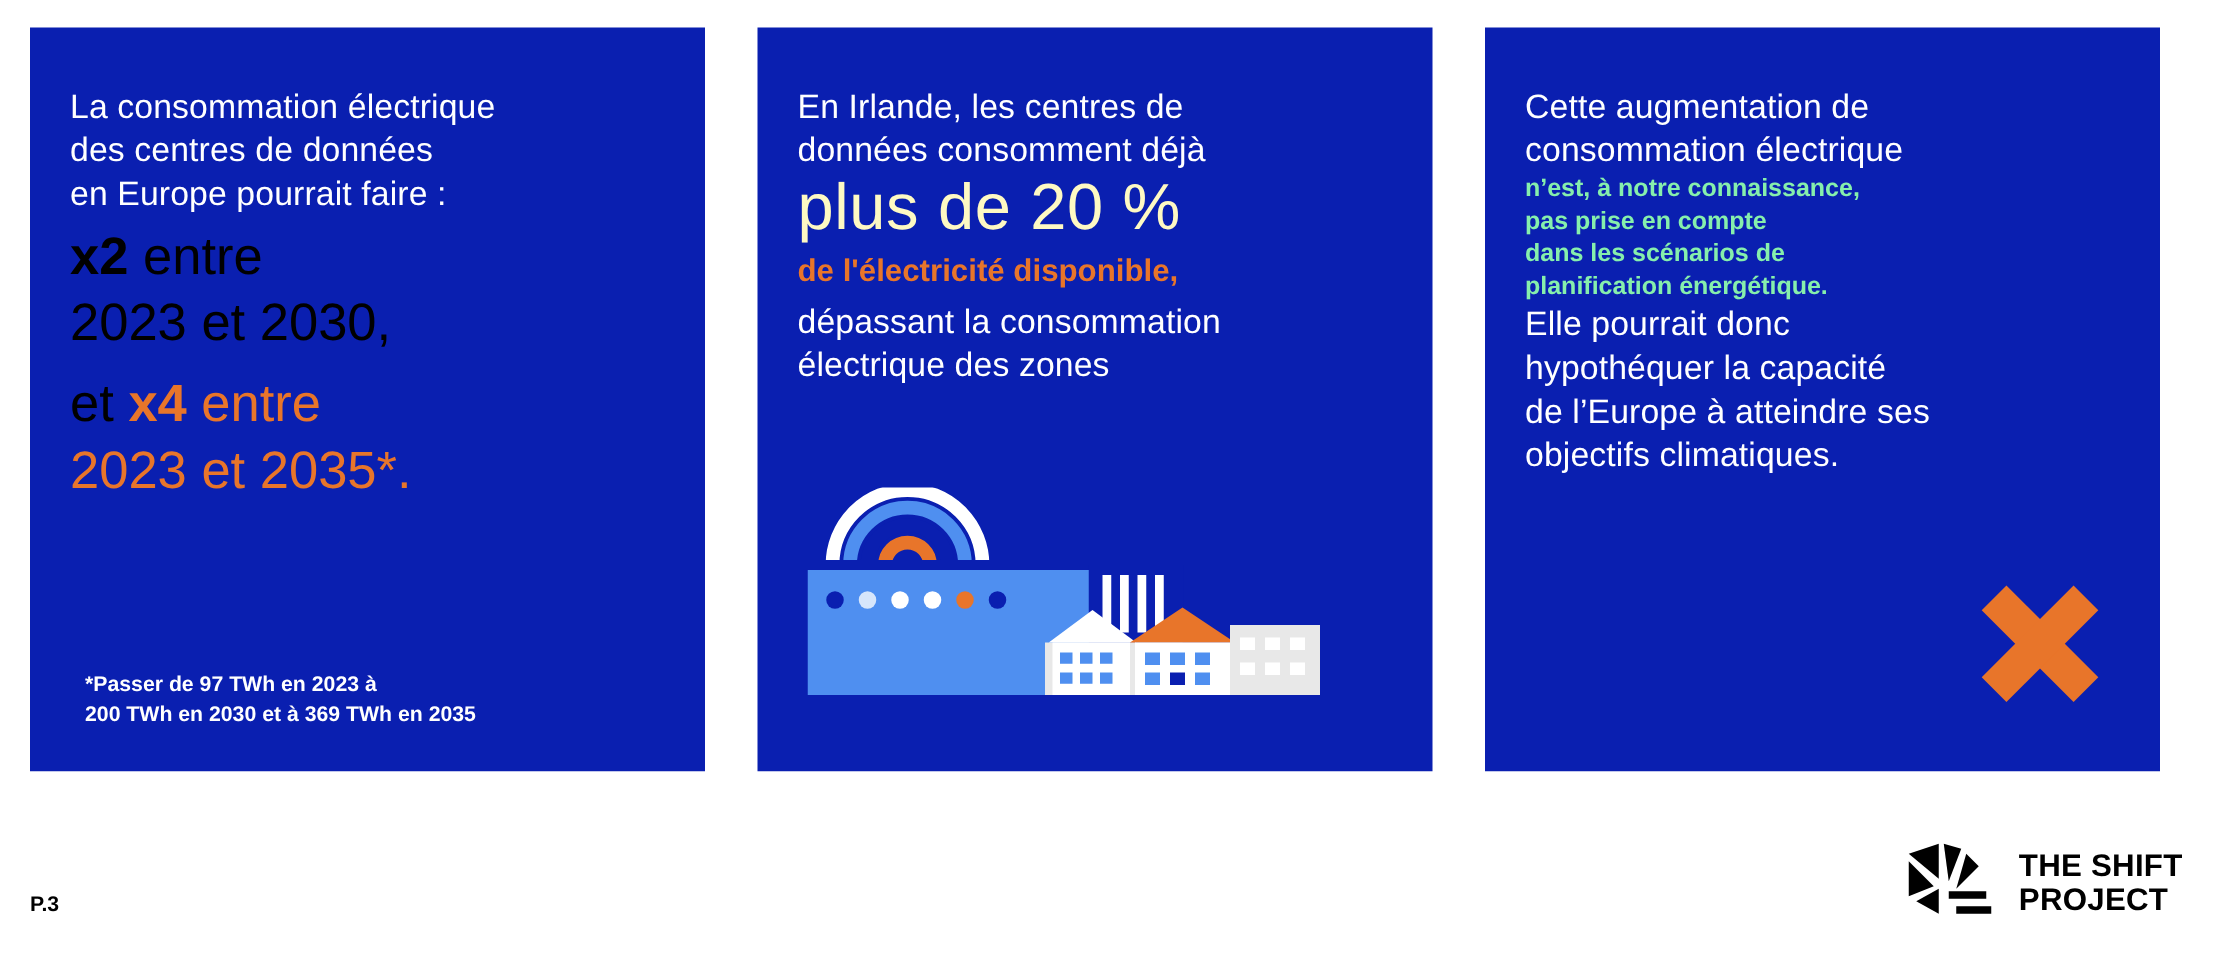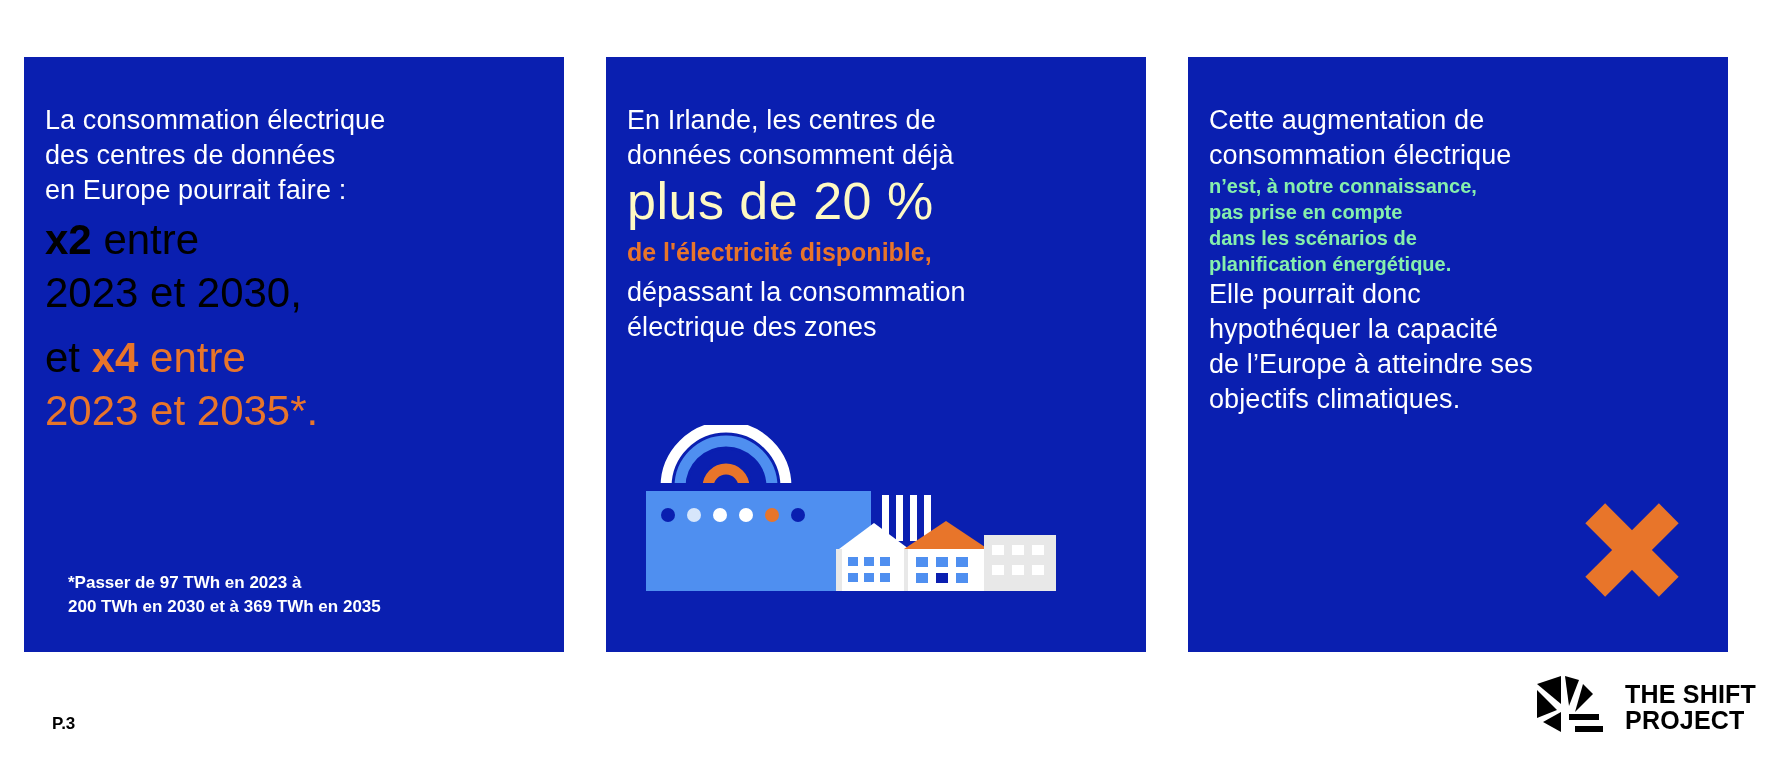--- a/index.html
+++ b/index.html
@@ -35,9 +35,8 @@
     height: 595px;
     position: relative;
     box-sizing: border-box;
-    padding: 46px 40px 0 21px;
+    padding: 46px 40px 0 32px;
     overflow: hidden;
-    margin-top: 35px;
   }
   .txt {
     color: #ffffff;

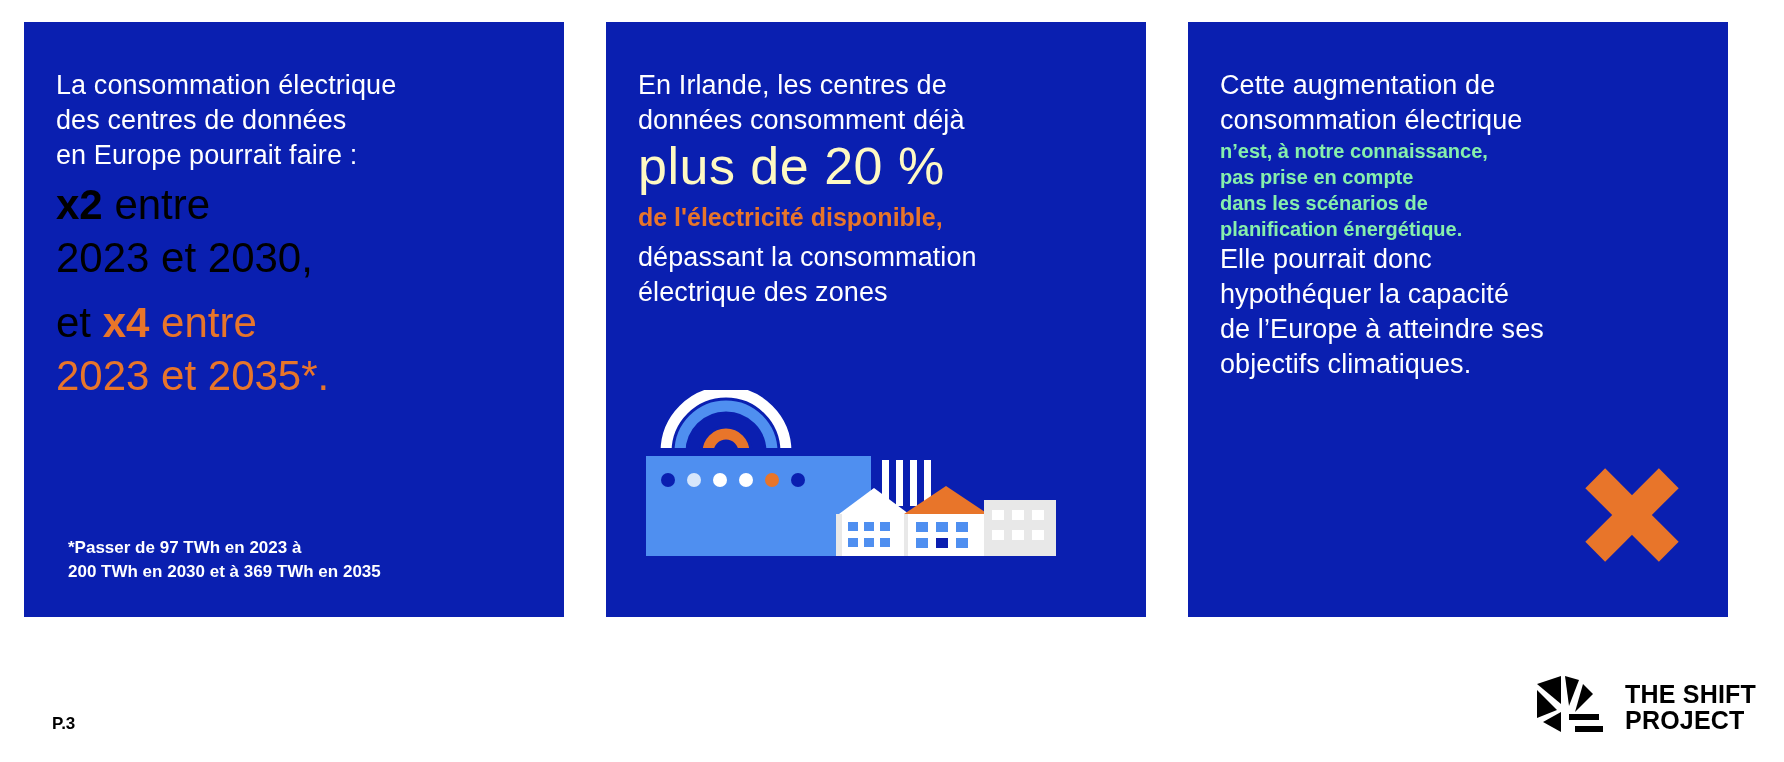--- a/index.html
+++ b/index.html
@@ -116,7 +116,7 @@
   }
   .logo {
     position: absolute;
-    right: 28px;
+    right: 38px;
     bottom: 22px;
     display: flex;
     align-items: center;

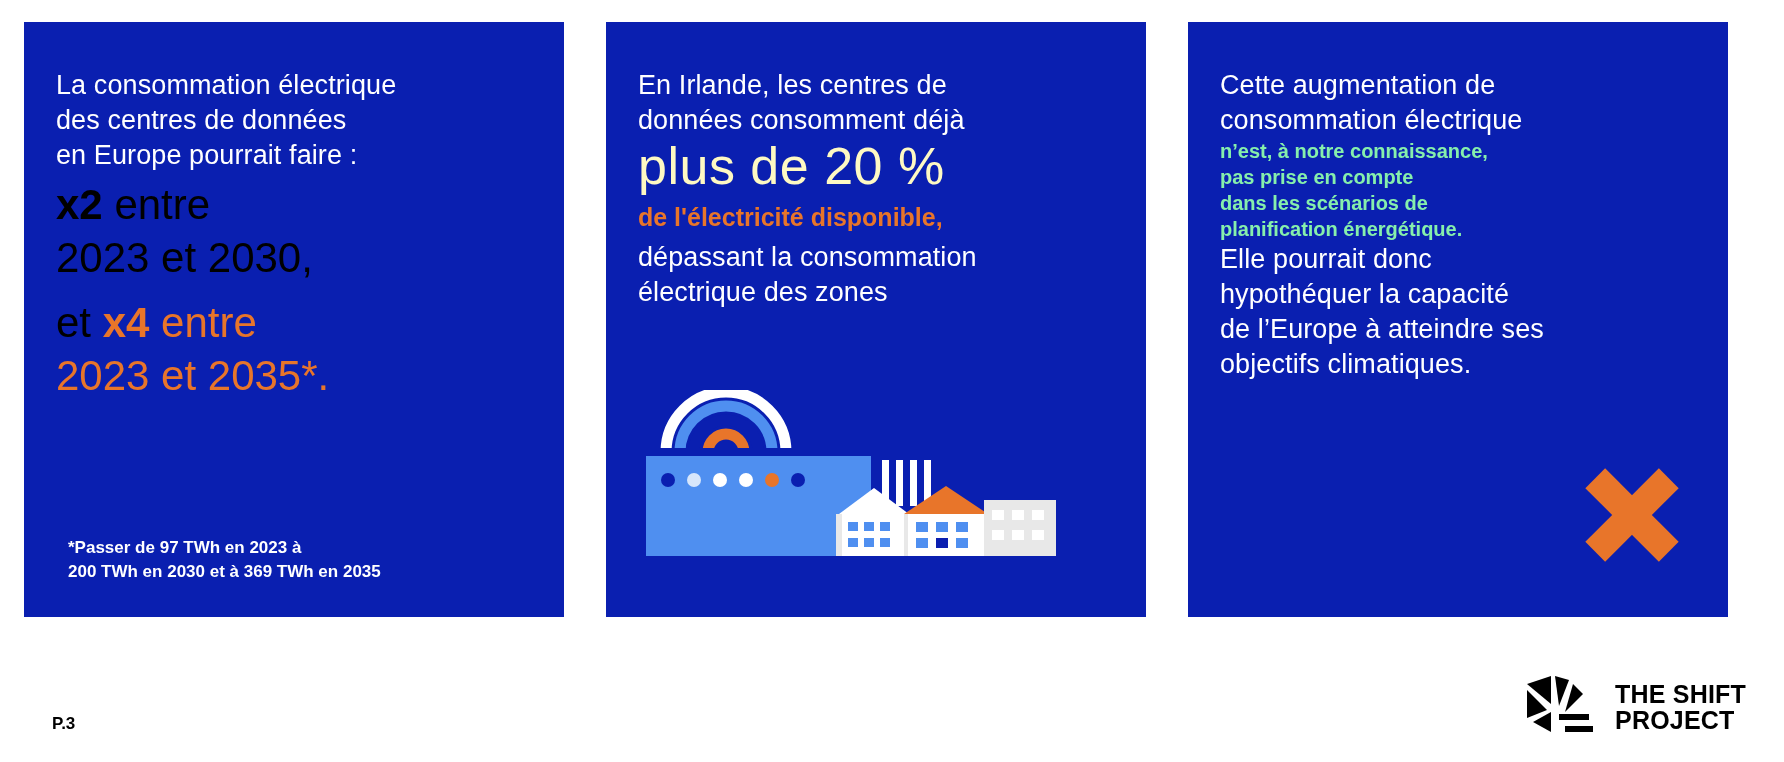--- a/index.html
+++ b/index.html
@@ -112,7 +112,6 @@
     font-size: 17px;
     font-weight: bold;
     color: #000000;
-    margin-left: 28px;
   }
   .logo {
     position: absolute;

